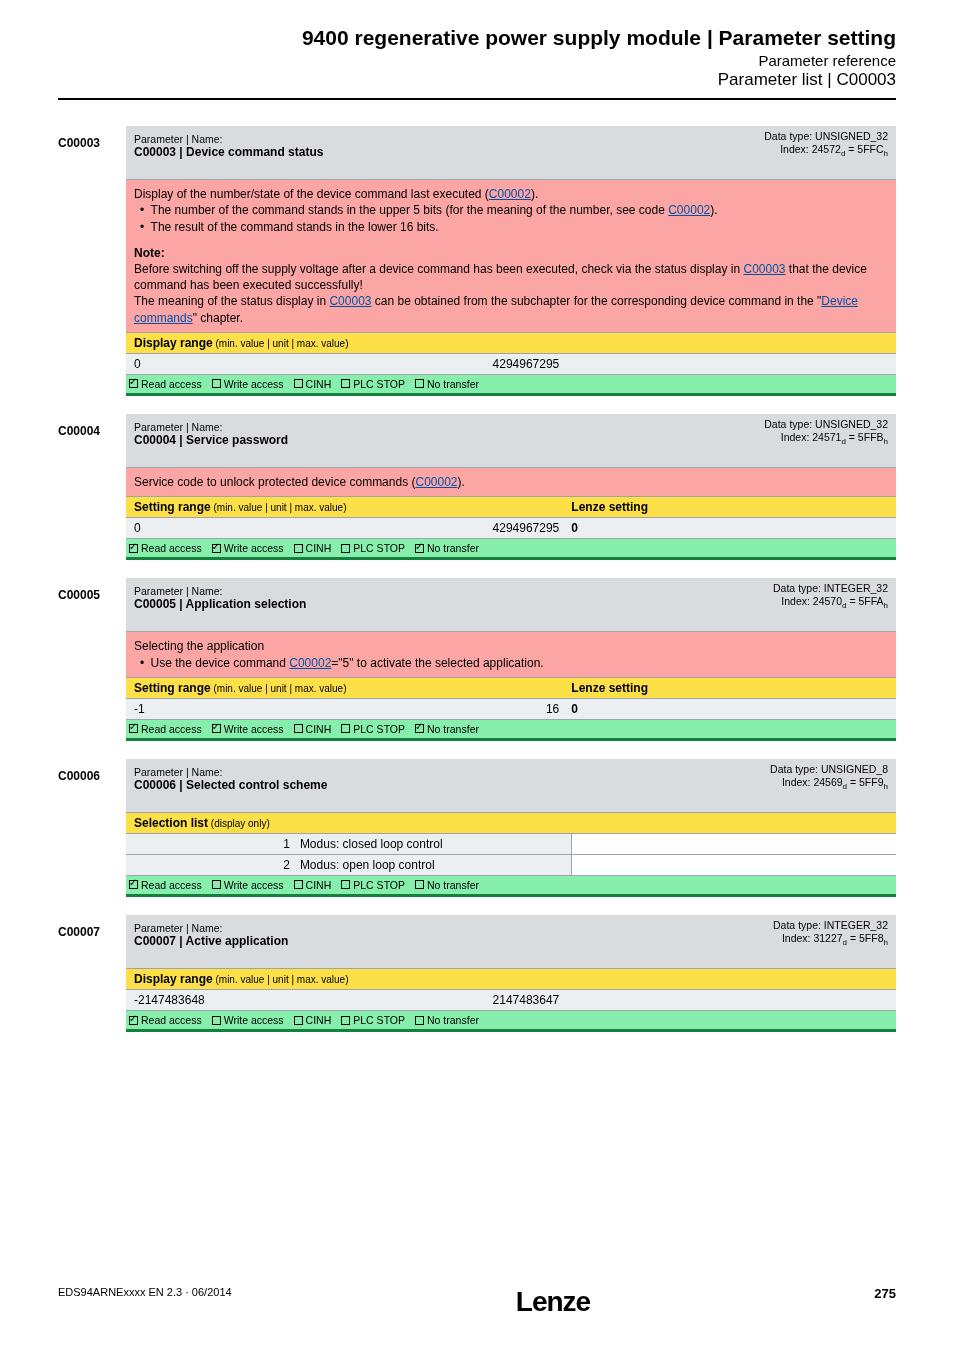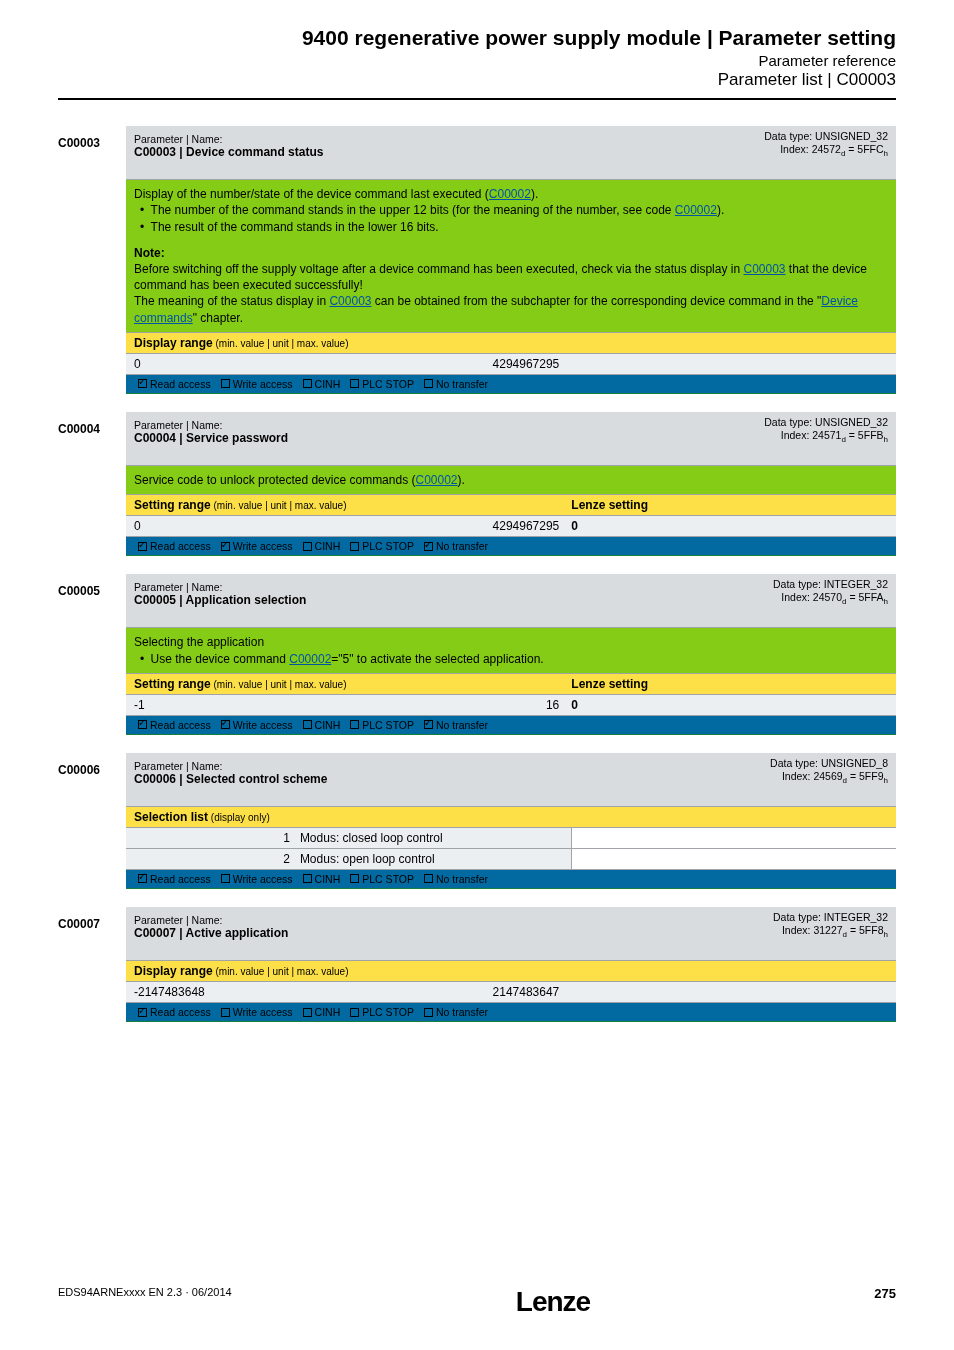--- a/index.html
+++ b/index.html
@@ -76,7 +76,7 @@
   .row-head-right .i { }
   .sub { font-size: 8px; vertical-align: sub; }
   .desc {
-    background: #84cc16;
+    background: #fca5a5;
     border-bottom: 1px solid #a0a4a8;
     padding: 6px 8px 6px 8px;
     font-size: 12px;

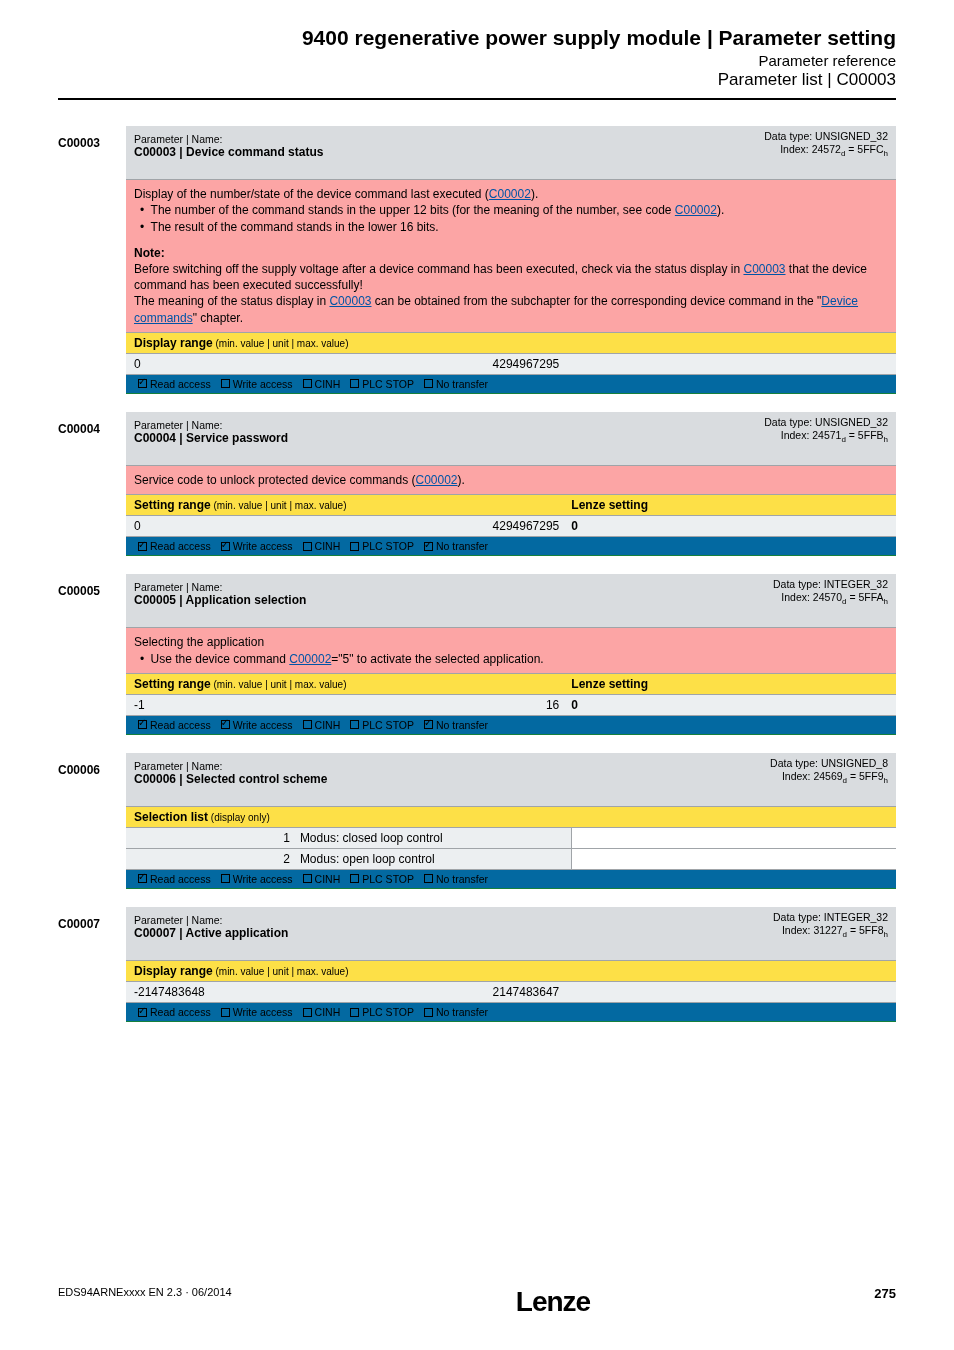--- a/index.html
+++ b/index.html
@@ -186,7 +186,7 @@
       </div>
       <div class="desc">
         <div><span>Display of the number/state of the device command last executed (</span><span class="link">C00002</span><span>).</span></div>
-        <div class="bullet"><span>The number of the command stands in the upper 12 bits (for the meaning of the number, see code </span><span class="link">C00002</span><span>).</span></div>
+        <div class="bullet"><span>The number of the command stands in the upper 5 bits (for the meaning of the number, see code </span><span class="link">C00002</span><span>).</span></div>
         <div class="bullet">The result of the command stands in the lower 16 bits.</div>
         <div class="note-title">Note:</div>
         <div><span>Before switching off the supply voltage after a device command has been executed, check via the status display in </span><span class="link">C00003</span><span> that the device command has been executed successfully!</span></div>

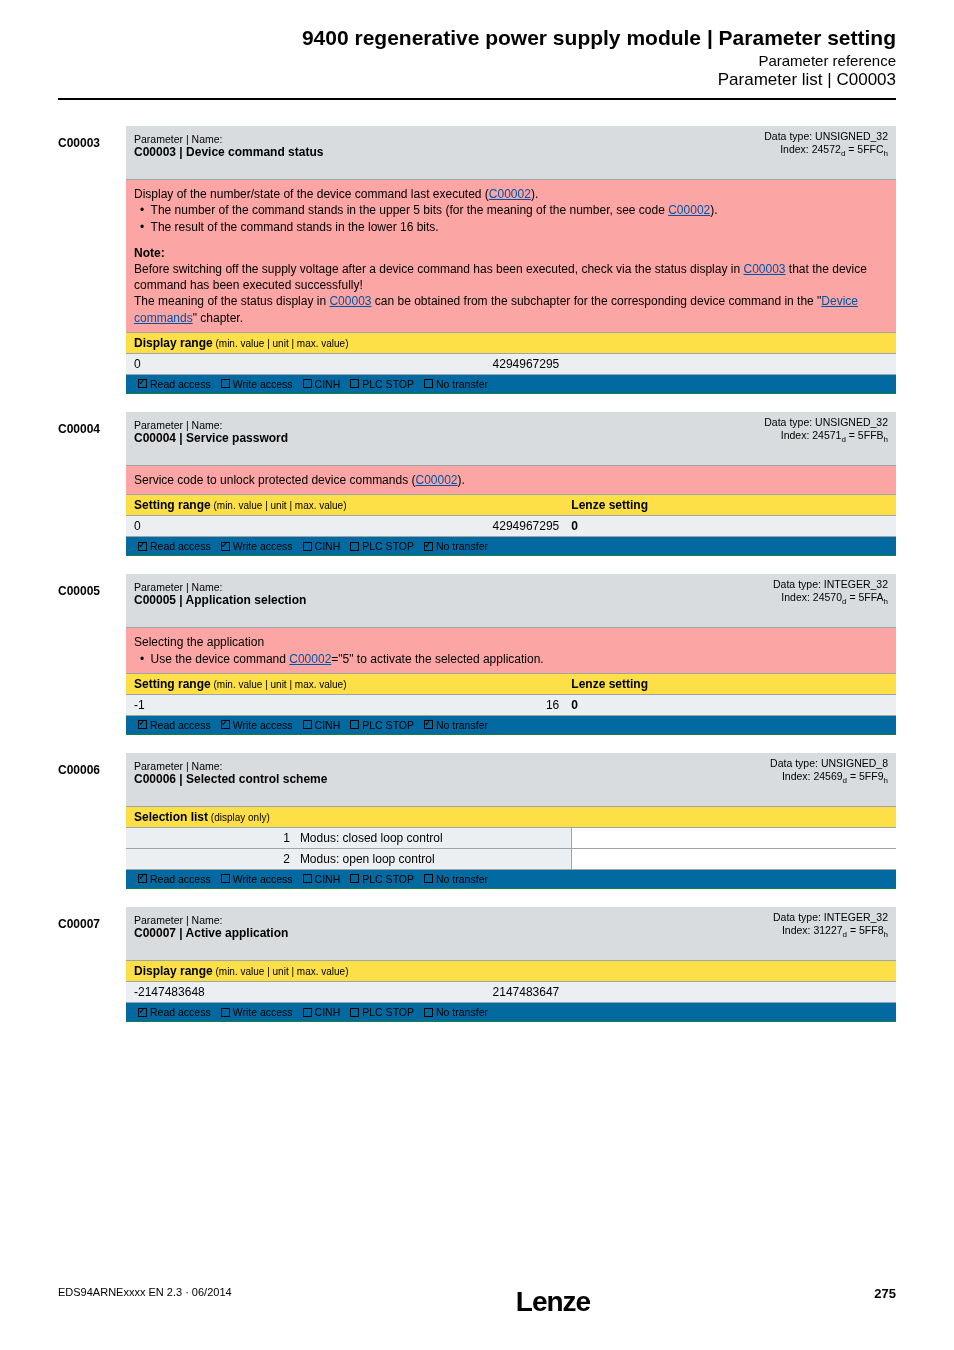--- a/index.html
+++ b/index.html
@@ -111,10 +111,10 @@
   .val-row .c3 { width: 13%; text-align: right; padding-right: 12px; }
   .val-row .c4 { flex: 1; }
   .access-row {
-    background: #0369a1;
-    border-bottom: 1px solid #15803d;
+    background: #86efac;
+    border-bottom: 3px solid #15803d;
     font-size: 10.5px;
-    padding: 3px 12px;
+    padding: 3px 3px;
     display: flex;
     gap: 10px;
   }

